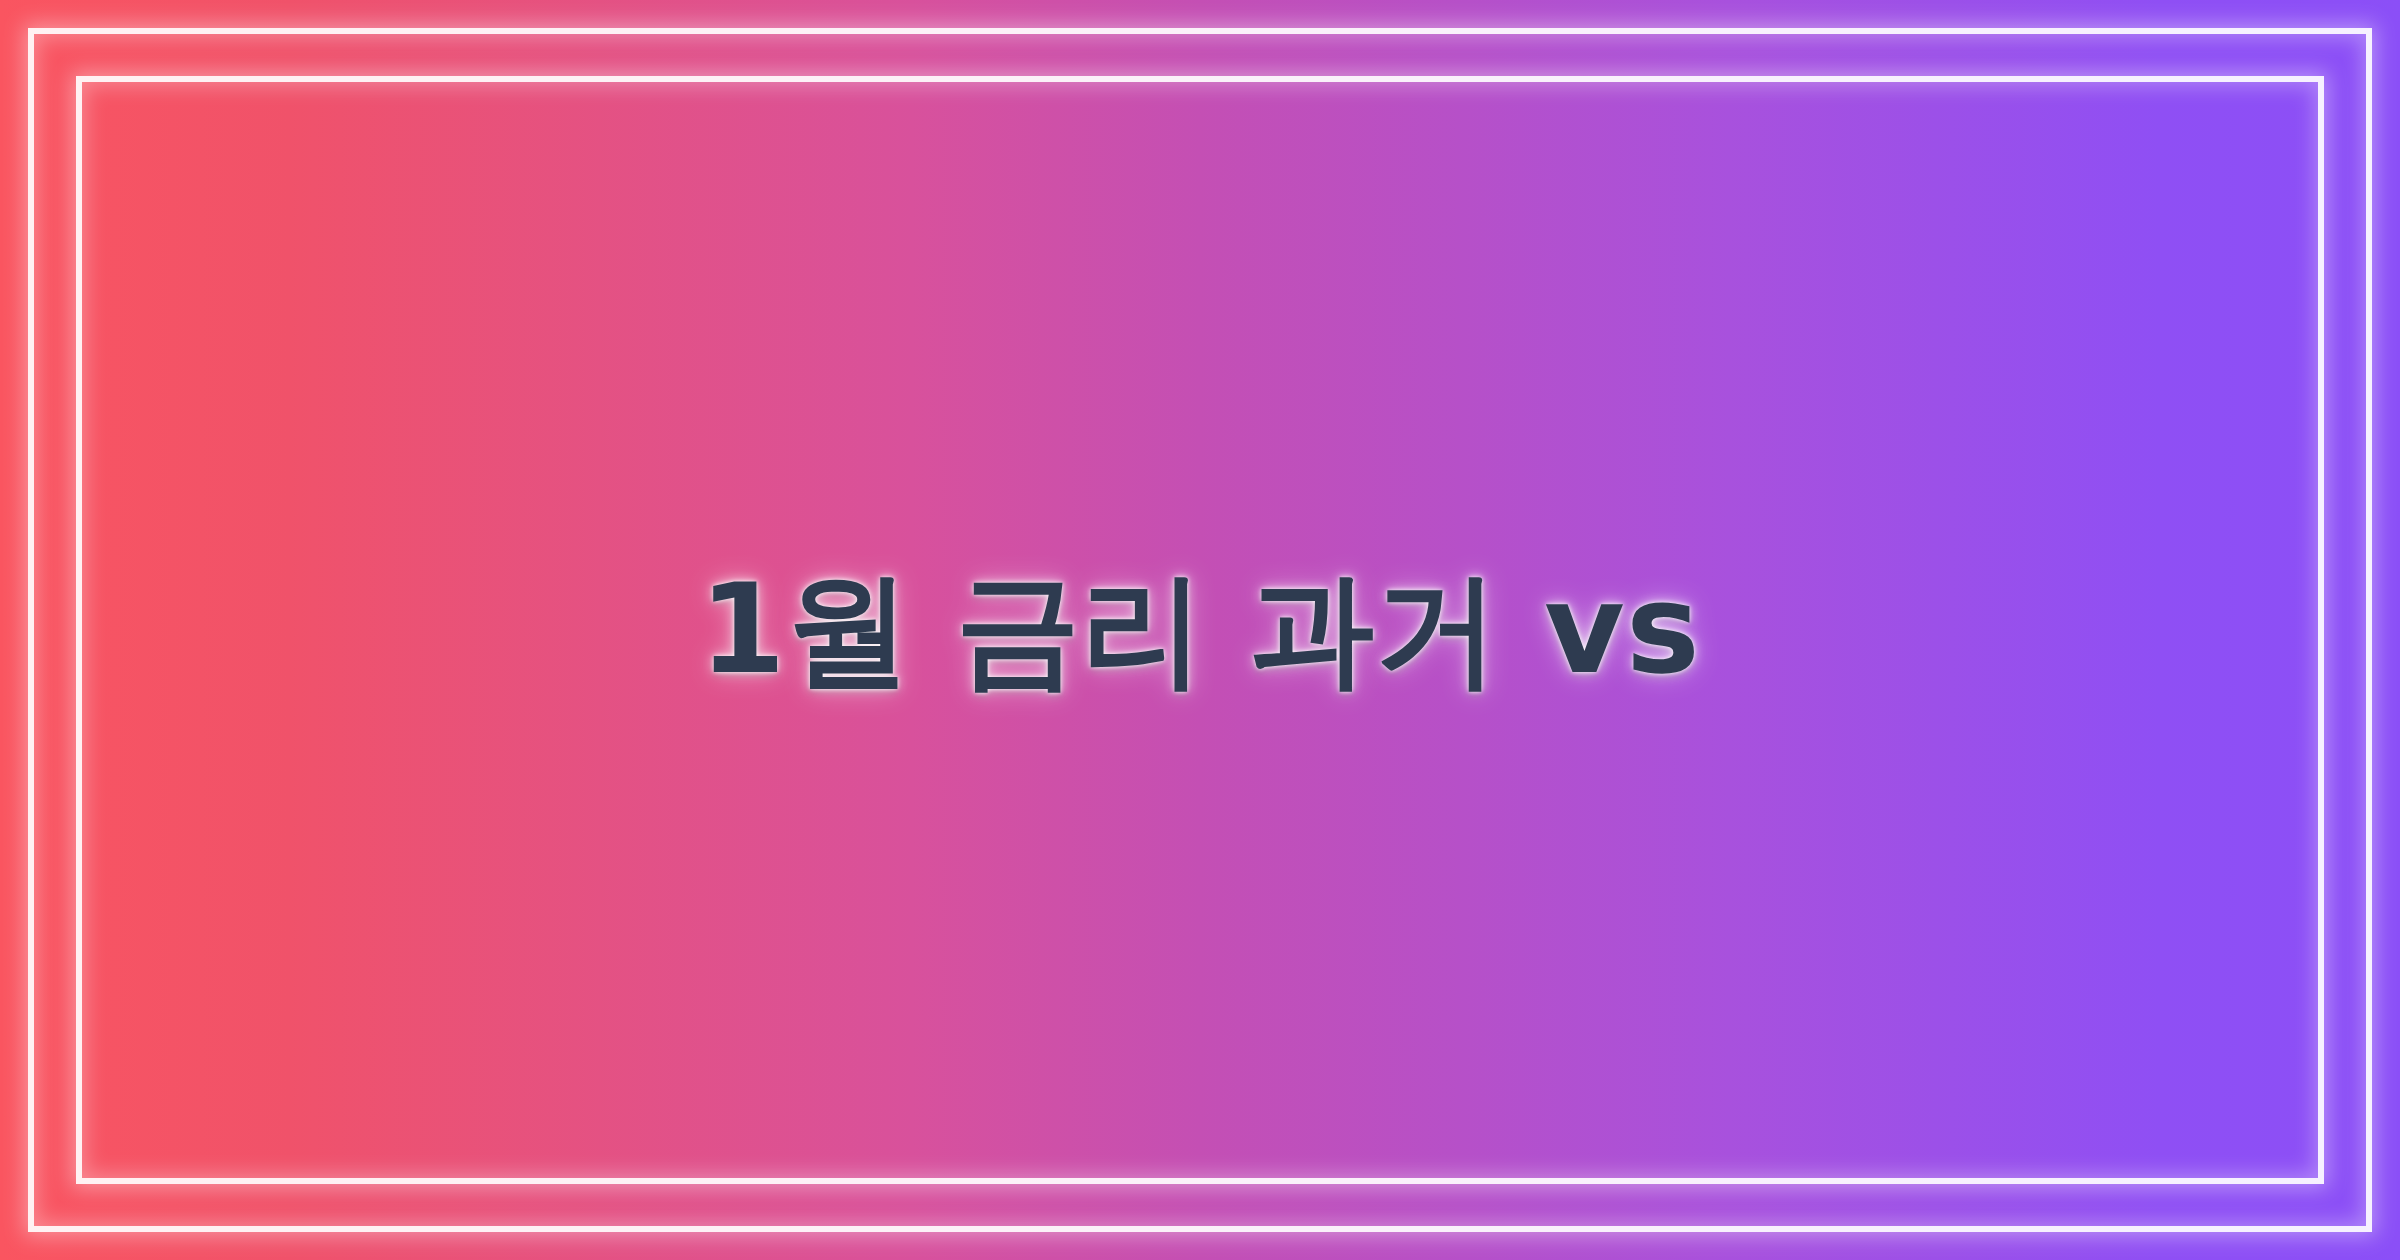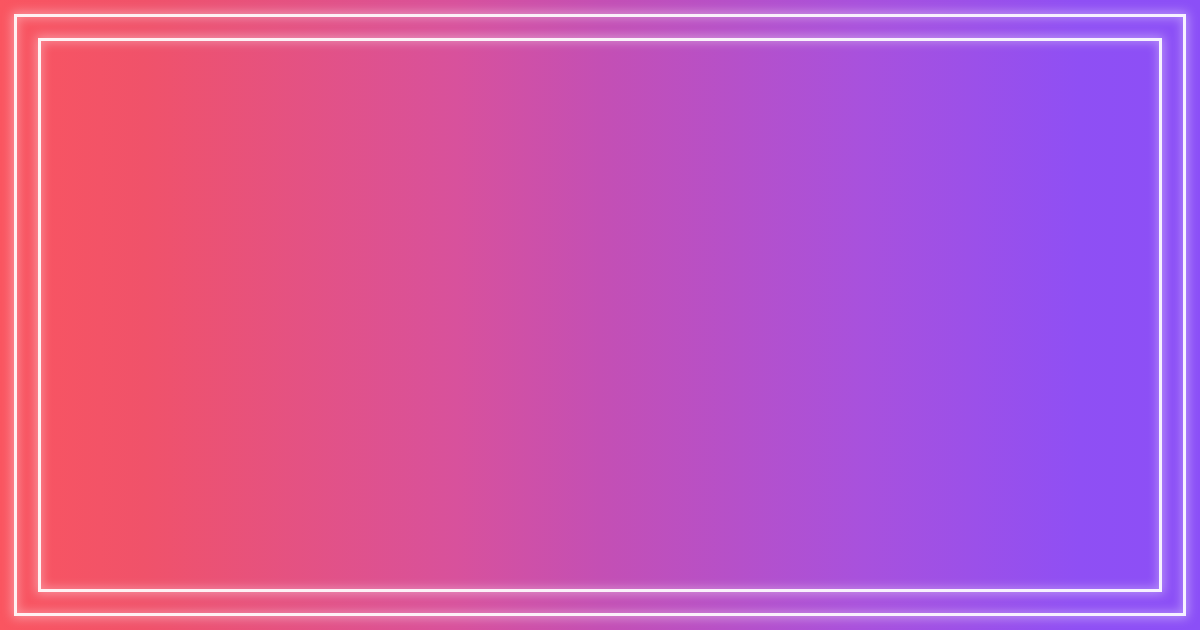--- a/index.html
+++ b/index.html
@@ -93,6 +93,7 @@
   <div class="frame" id="frame-inner"></div>
 
   <div id="title-block">
+    <span class="title-line">1월 금리 과거 vs</span>
   </div>
 
 </div>

